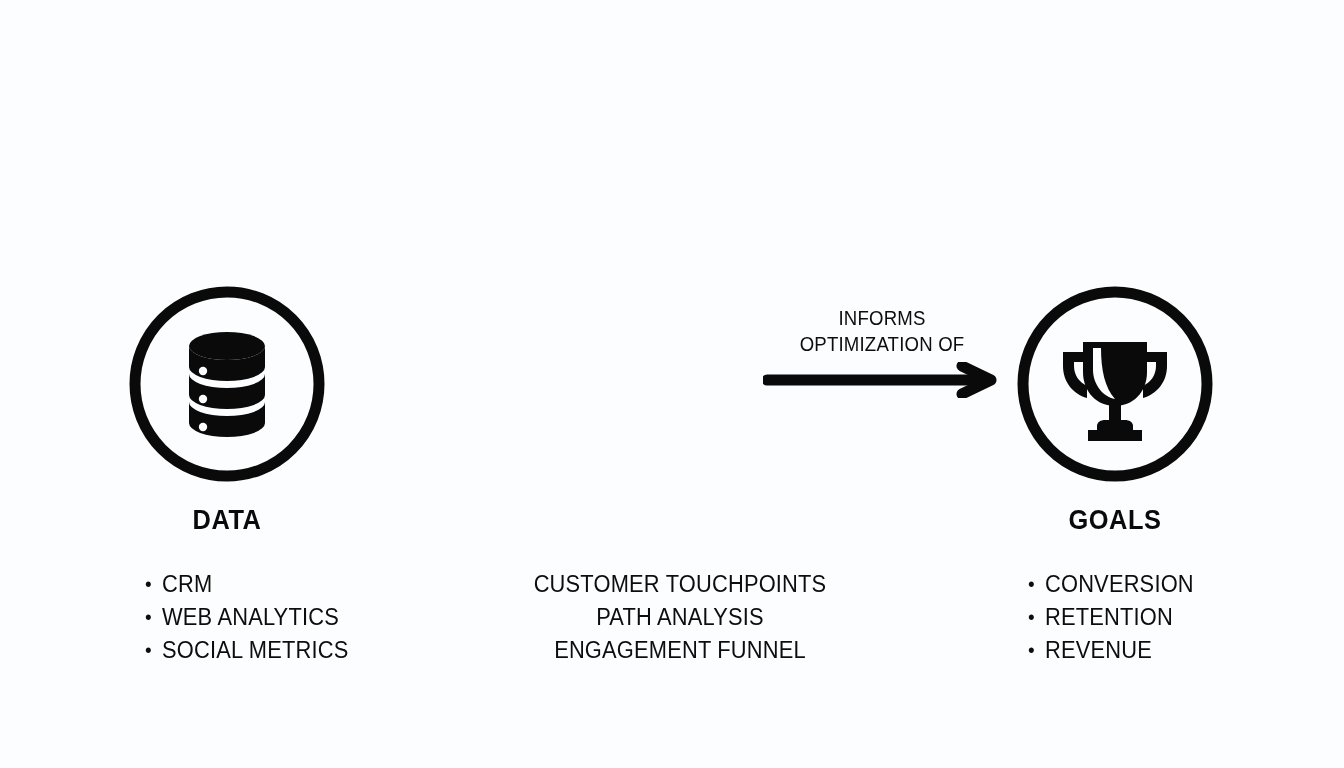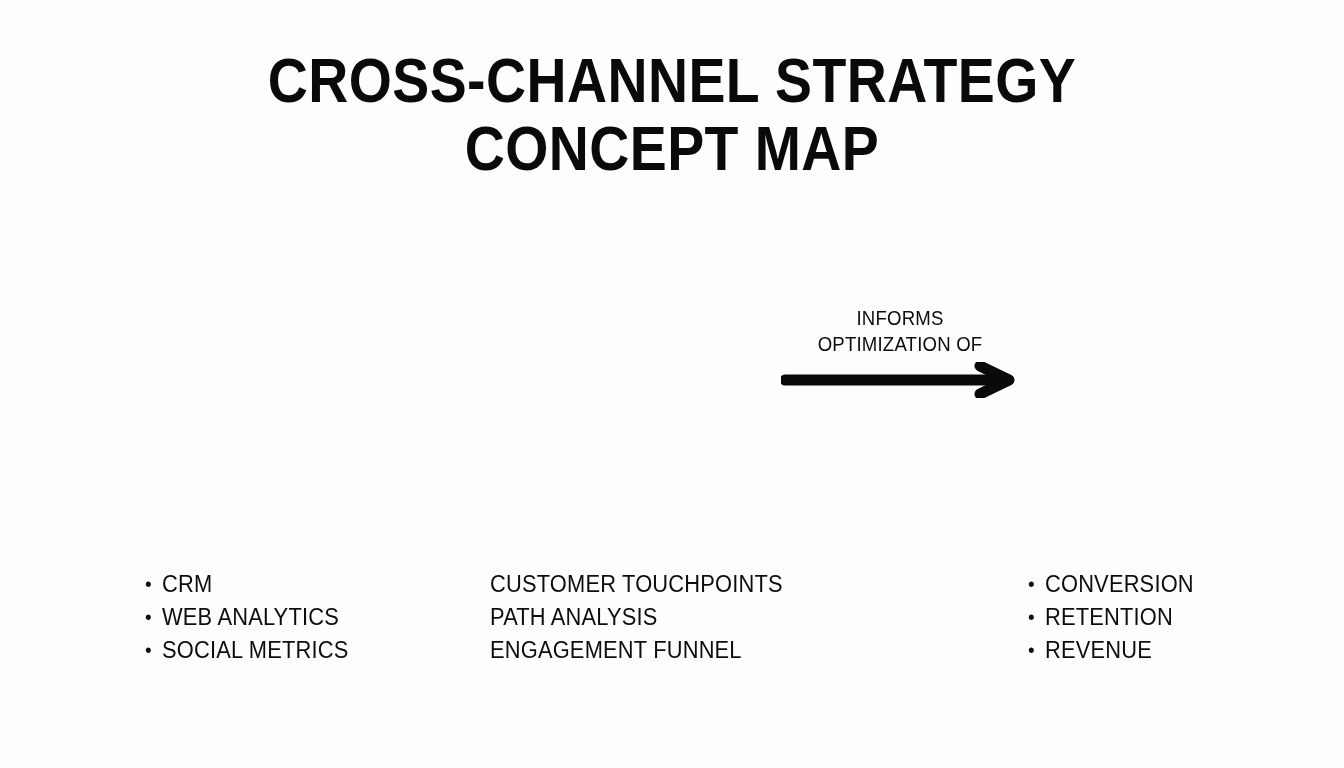--- a/index.html
+++ b/index.html
@@ -148,10 +148,6 @@
 
 <div id="canvas">
 
-  <div class="title-block">
-    <span class="title-line">CROSS-CHANNEL STRATEGY</span>
-    <span class="title-line">CONCEPT MAP</span>
-  </div>
 
 
 

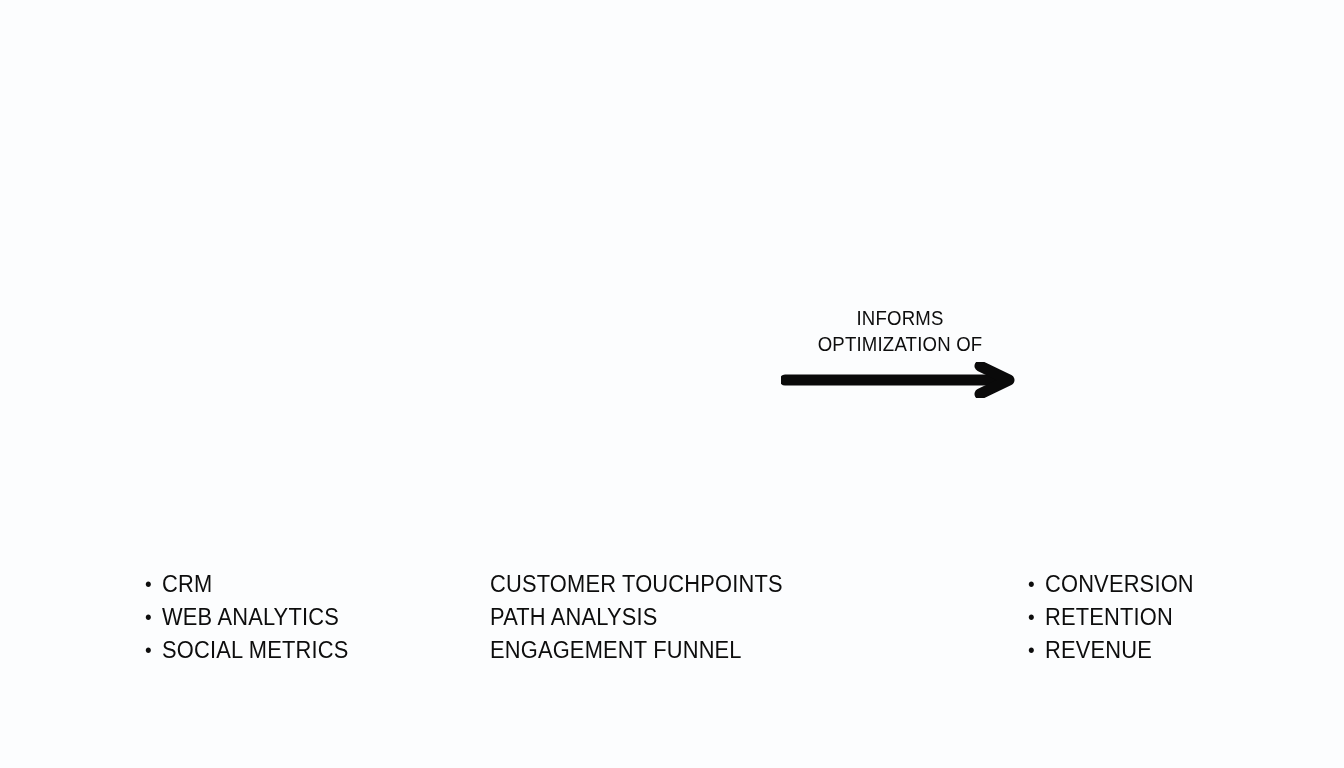--- a/index.html
+++ b/index.html
@@ -116,7 +116,7 @@
     height: 120px;
   }
   .connector.c1 { left: 326px; width: 250px; }
-  .connector.c2 { left: 781px; width: 238px; }
+  .connector.c2 { left: 763px; width: 238px; }
 
   .edge-label {
     position: absolute;

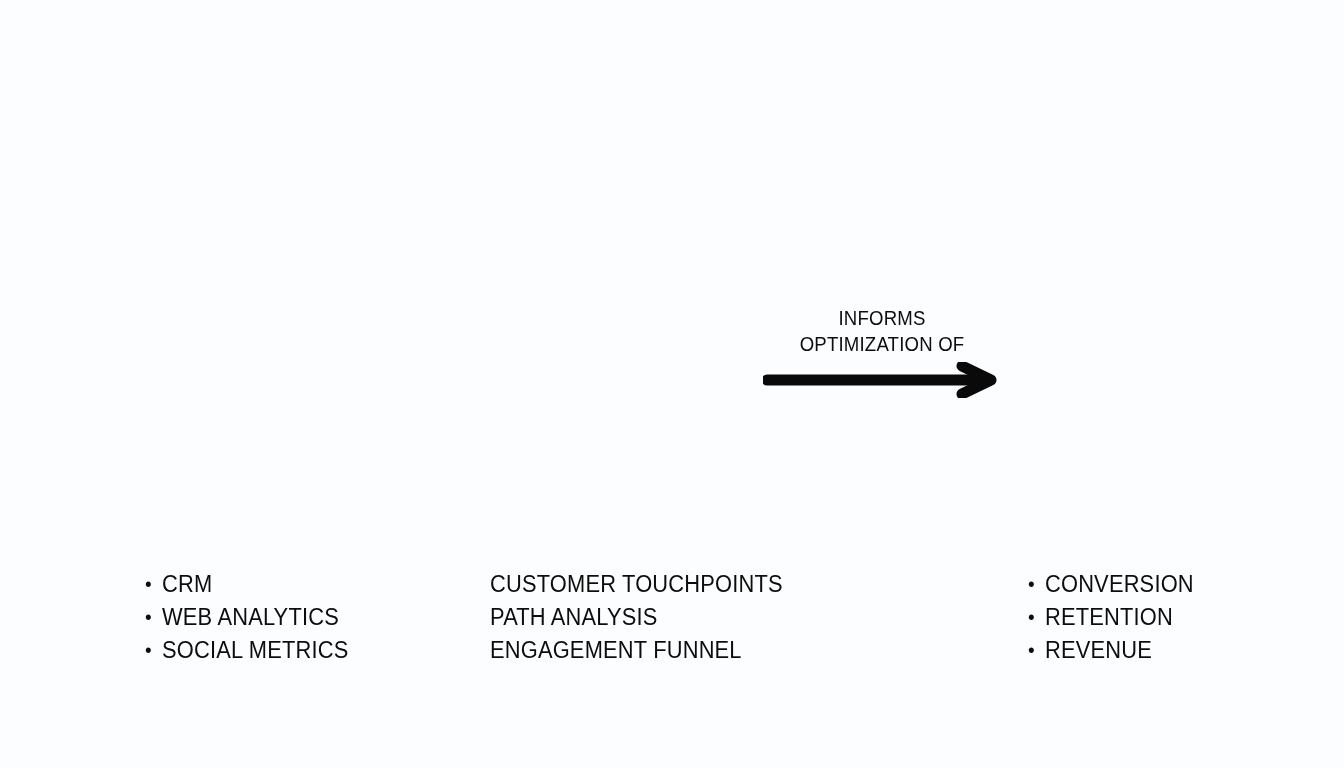--- a/index.html
+++ b/index.html
@@ -149,6 +149,30 @@
 <div id="canvas">
 
 
+  <div class="node left">
+    <div class="node-circle-wrap">
+      <div class="node-circle">
+        <svg viewBox="0 0 196 196" xmlns="http://www.w3.org/2000/svg">
+          <circle cx="98" cy="98" r="92" fill="none" stroke="#0a0a0a" stroke-width="11"></circle>
+          <g fill="#0a0a0a" transform="translate(98,98)">
+
+            <ellipse cx="0" cy="-38" rx="38" ry="14"></ellipse>
+
+            <path d="M-38,-38 L-38,-17 A38,14 0 0 0 38,-17 L38,-38 A38,14 0 0 1 -38,-38 Z"></path>
+
+            <path d="M-38,-10 L-38,11 A38,14 0 0 0 38,11 L38,-10 A38,14 0 0 1 -38,-10 Z"></path>
+
+            <path d="M-38,18 L-38,39 A38,14 0 0 0 38,39 L38,18 A38,14 0 0 1 -38,18 Z"></path>
+
+            <circle cx="-24" cy="-13" r="4.2" fill="#fcfdfe"></circle>
+            <circle cx="-24" cy="15" r="4.2" fill="#fcfdfe"></circle>
+            <circle cx="-24" cy="43" r="4.2" fill="#fcfdfe"></circle>
+          </g>
+        </svg>
+      </div>
+    </div>
+    <div class="node-label">DATA</div>
+  </div>
 
 
 

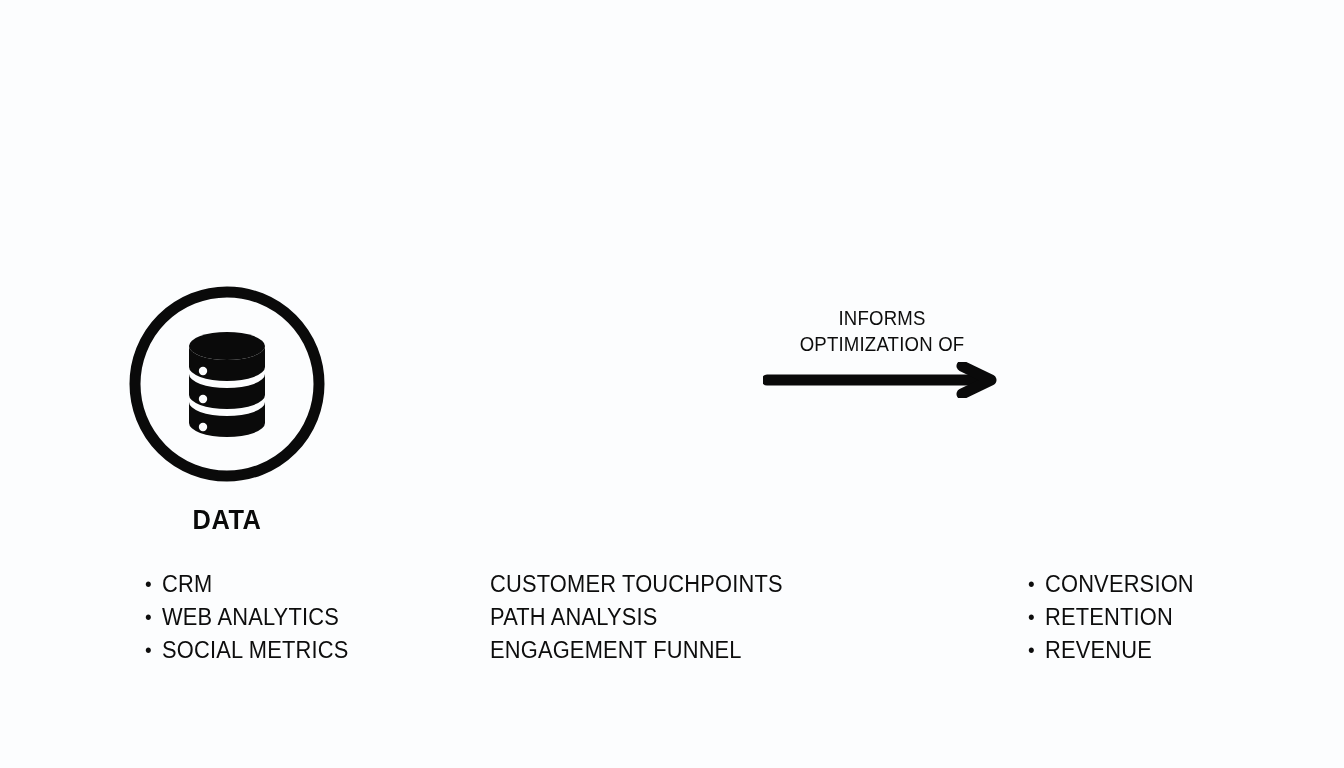--- a/index.html
+++ b/index.html
@@ -175,6 +175,32 @@
   </div>
 
 
+  <div class="node right">
+    <div class="node-circle-wrap">
+      <div class="node-circle">
+        <svg viewBox="0 0 196 196" xmlns="http://www.w3.org/2000/svg">
+          <circle cx="98" cy="98" r="92" fill="none" stroke="#0a0a0a" stroke-width="11"></circle>
+          <g fill="#0a0a0a" transform="translate(98,98)">
+
+            <path d="M-30,-32 L-52,-32 L-52,-18 C-52,-2 -42,10 -28,14 L-28,2 C-36,-2 -41,-9 -41,-18 L-41,-22 L-30,-22 Z"></path>
+
+            <path d="M30,-32 L52,-32 L52,-18 C52,-2 42,10 28,14 L28,2 C36,-2 41,-9 41,-18 L41,-22 L30,-22 Z"></path>
+
+            <path d="M-32,-42 L32,-42 L32,-12 C32,8 18,22 0,22 C-18,22 -32,8 -32,-12 Z"></path>
+
+            <path d="M-22,-36 L-14,-36 C-14,-14 -10,4 0,15 C-12,13 -22,0 -22,-14 Z" fill="#fcfdfe"></path>
+
+            <rect x="-6" y="20" width="12" height="22"></rect>
+
+            <path d="M-18,42 C-18,38 -14,36 -10,36 L10,36 C14,36 18,38 18,42 L18,46 L-18,46 Z"></path>
+
+            <rect x="-27" y="46" width="54" height="11"></rect>
+          </g>
+        </svg>
+      </div>
+    </div>
+    <div class="node-label">GOALS</div>
+  </div>
 
 
   <div class="connector c2">

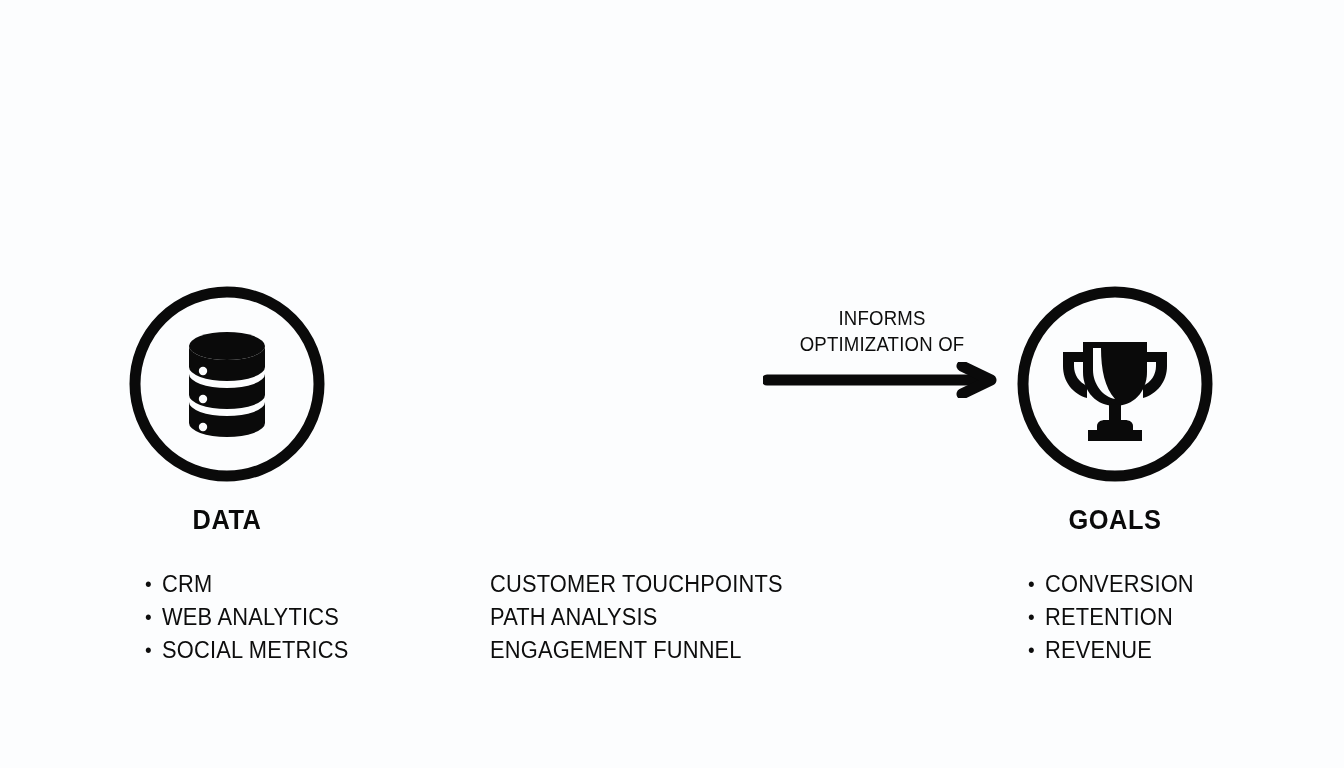--- a/index.html
+++ b/index.html
@@ -86,7 +86,7 @@
     top: 568px;
   }
   .items.left   { left: 143px; text-align: left; }
-  .items.center { left: 480px; width: 400px; text-align: left; }
+  .items.center { left: 480px; width: 400px; text-align: center; }
   .items.right  { left: 1026px; text-align: left; }
 
   .item {

